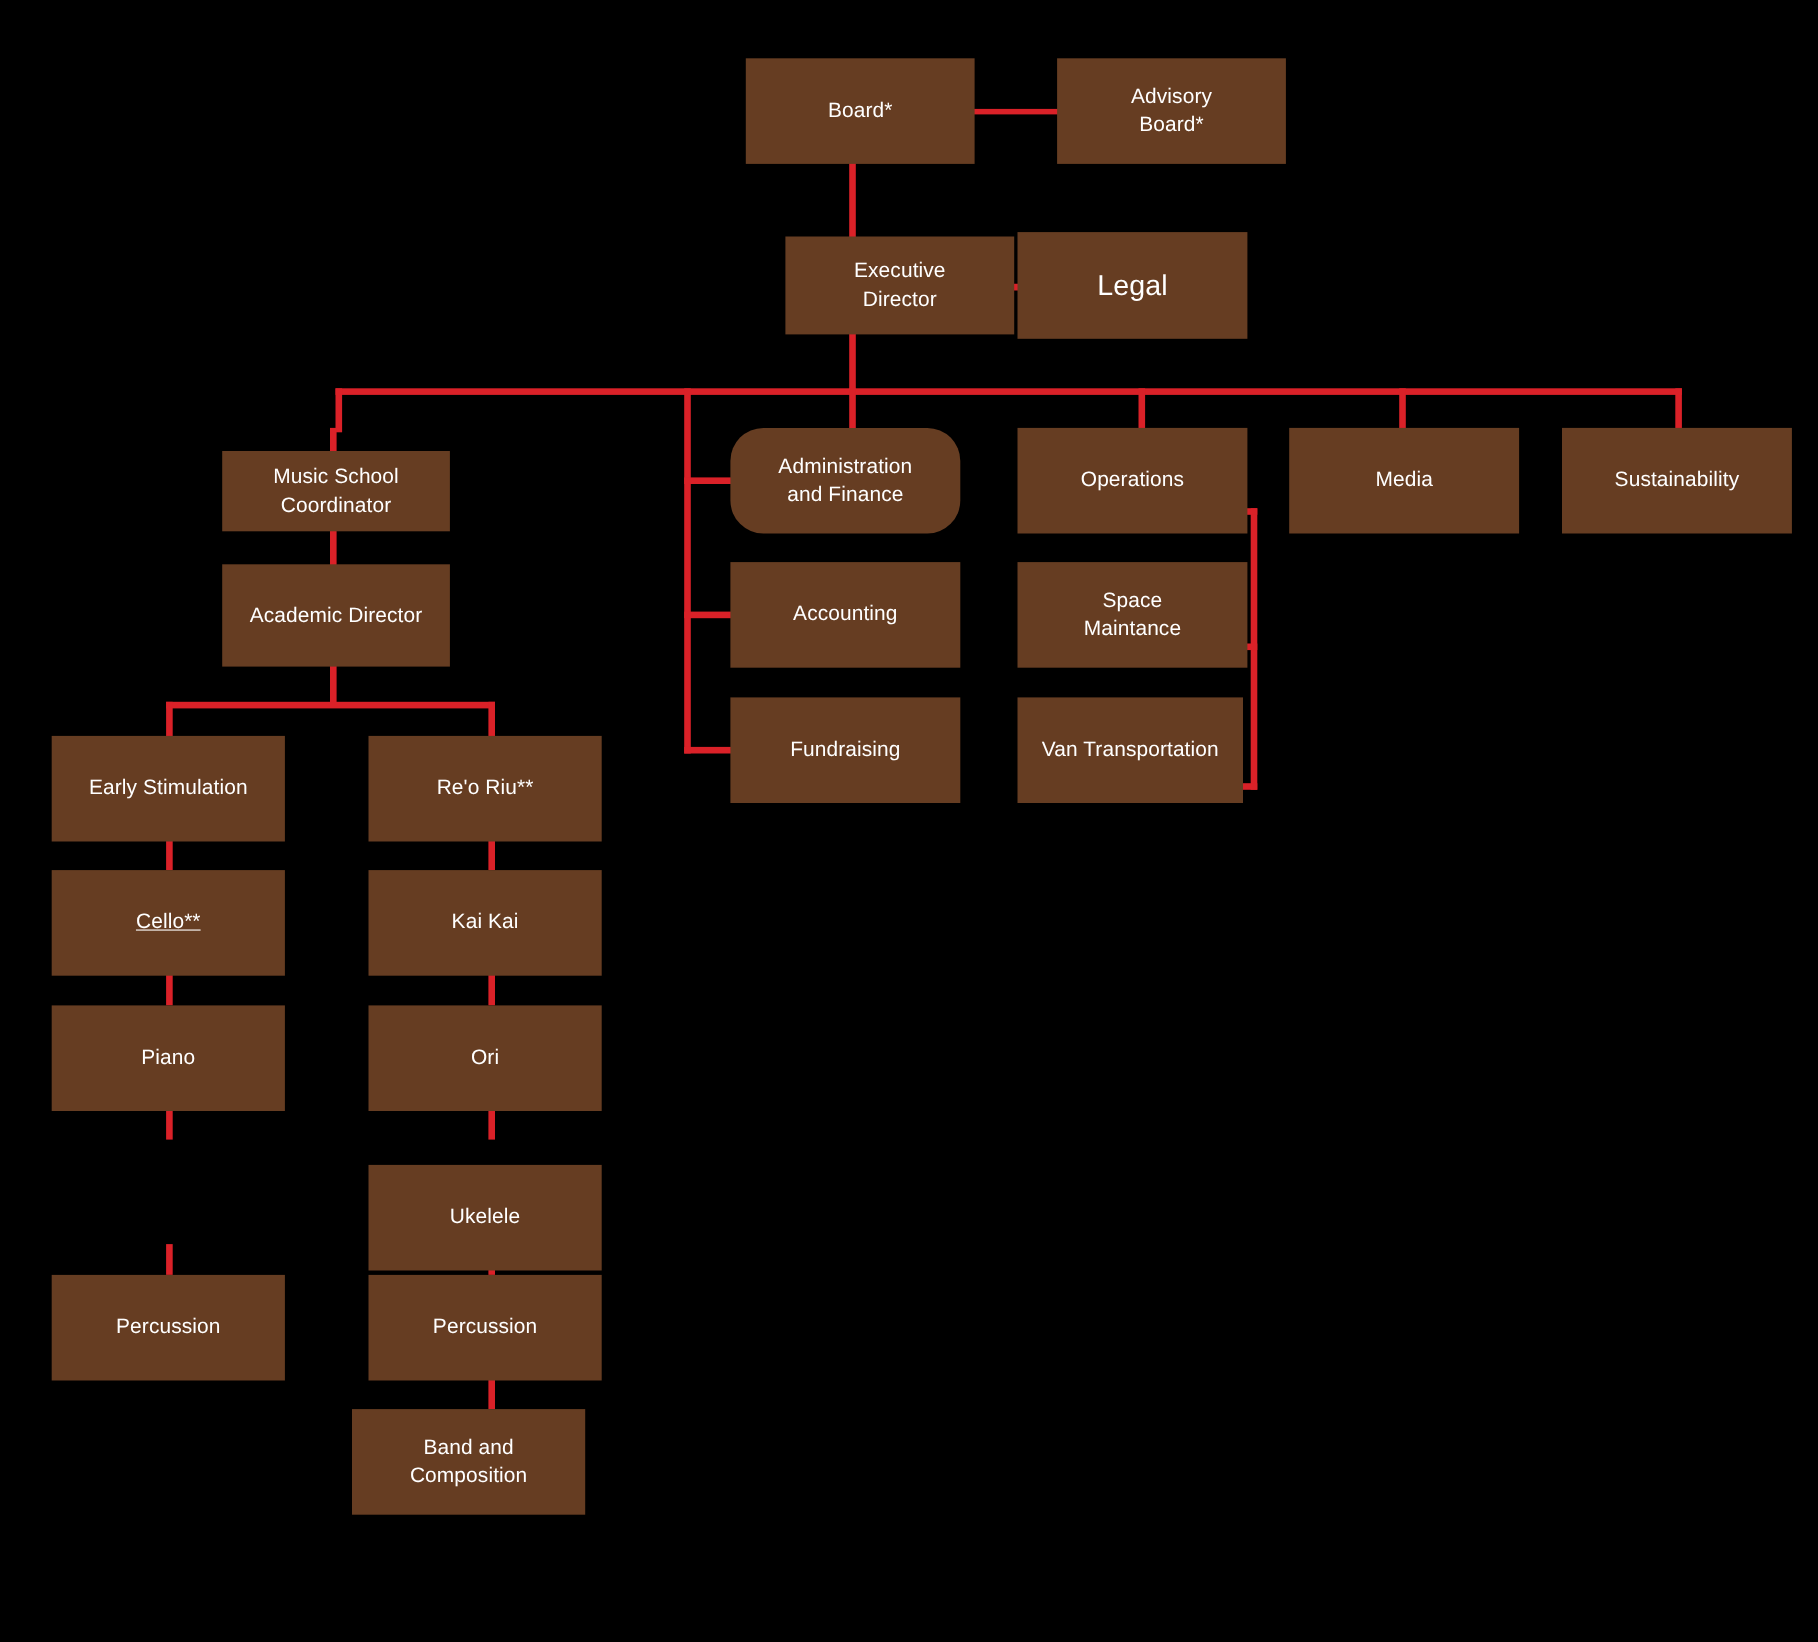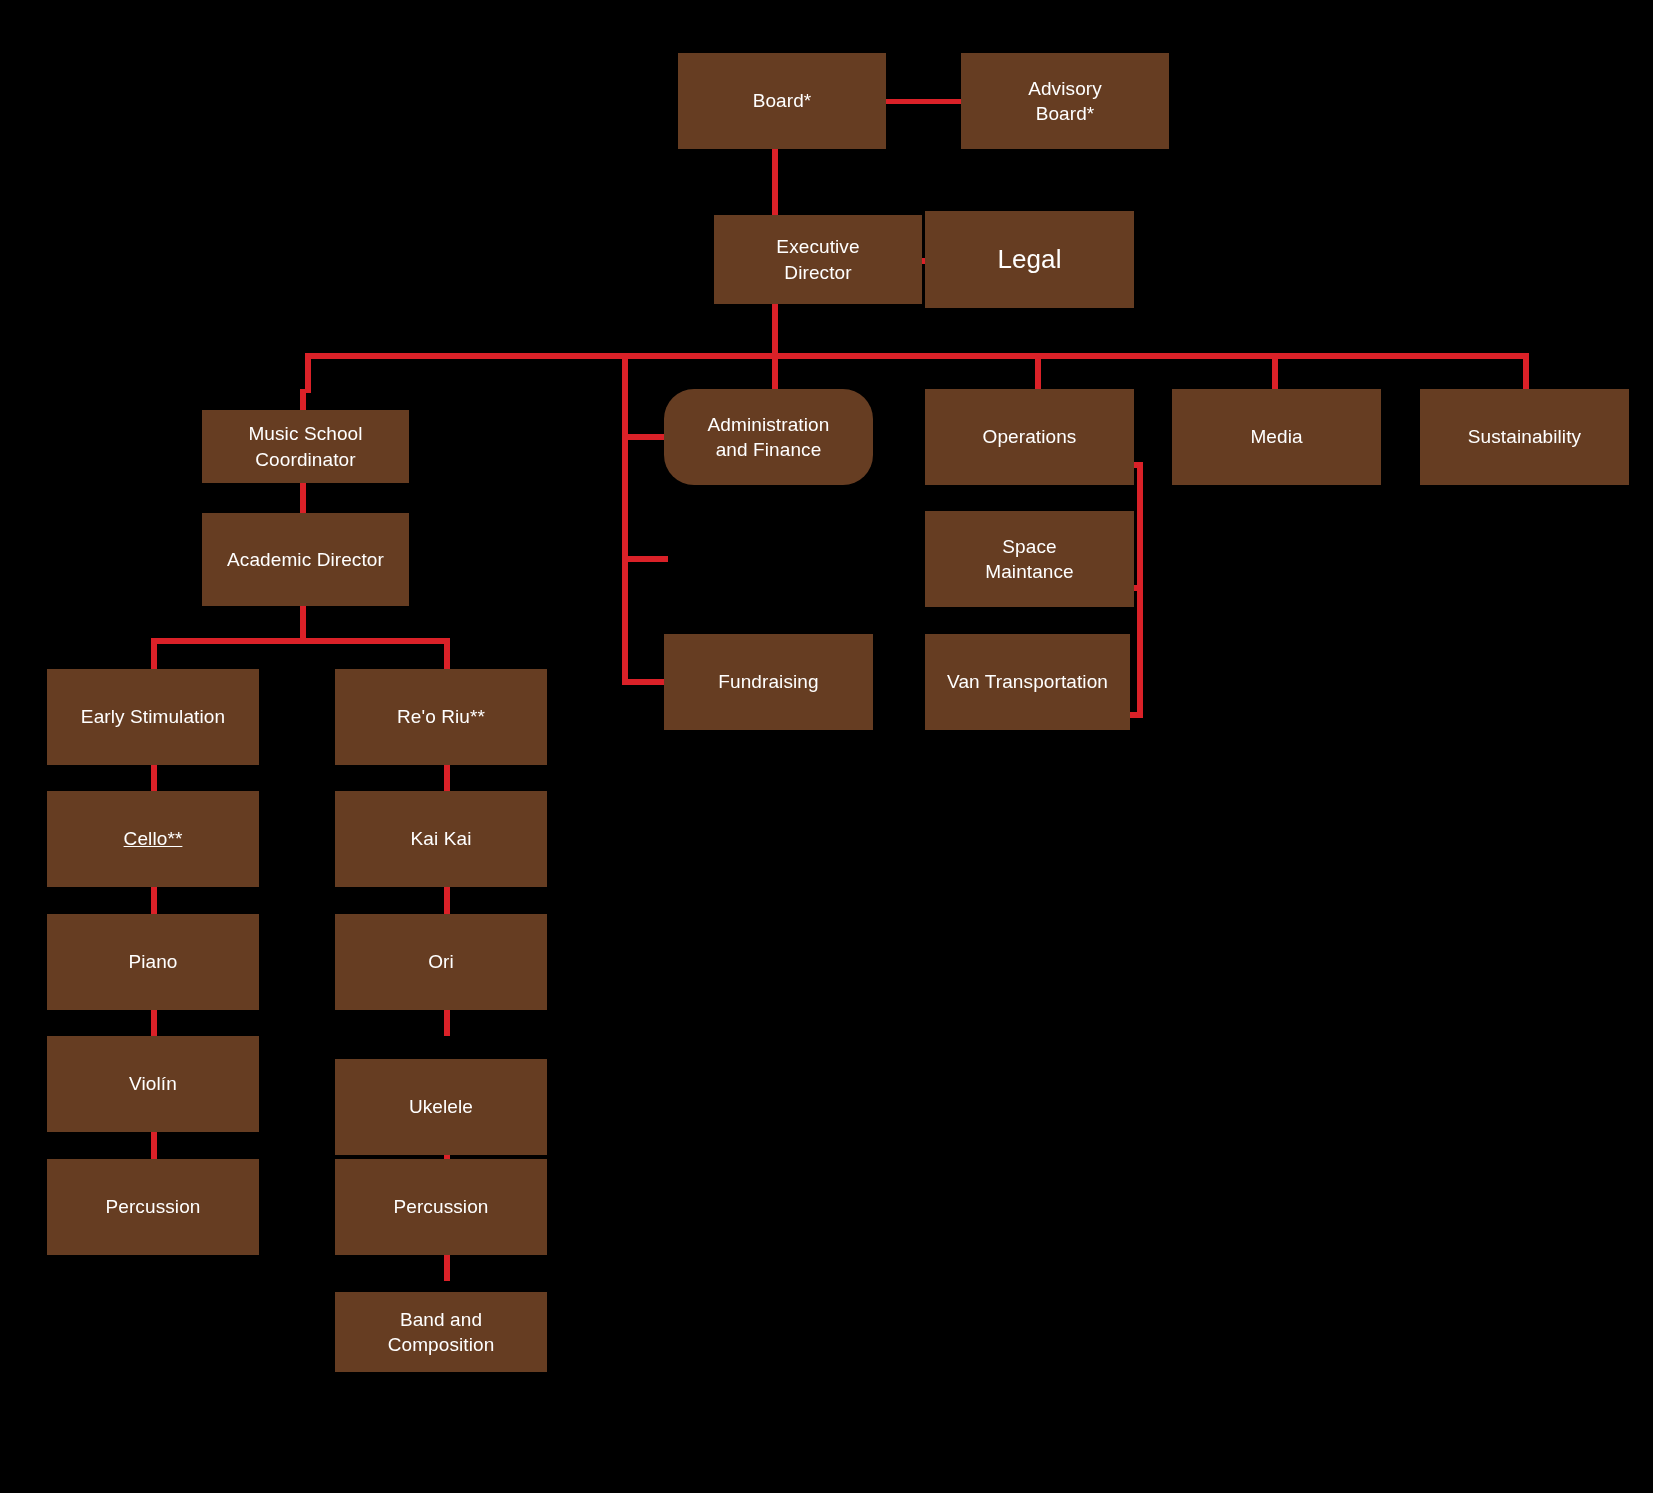--- a/index.html
+++ b/index.html
@@ -120,6 +120,7 @@
   <div class="node" style="left:664px; top:389px; width:209px; height:96px;border-radius:30px;">Administration
 and Finance</div>
 
+  <div class="node" style="left:664px; top:511px; width:209px; height:96px;">Accounting</div>
 
   <div class="node" style="left:664px; top:634px; width:209px; height:96px;">Fundraising</div>
 

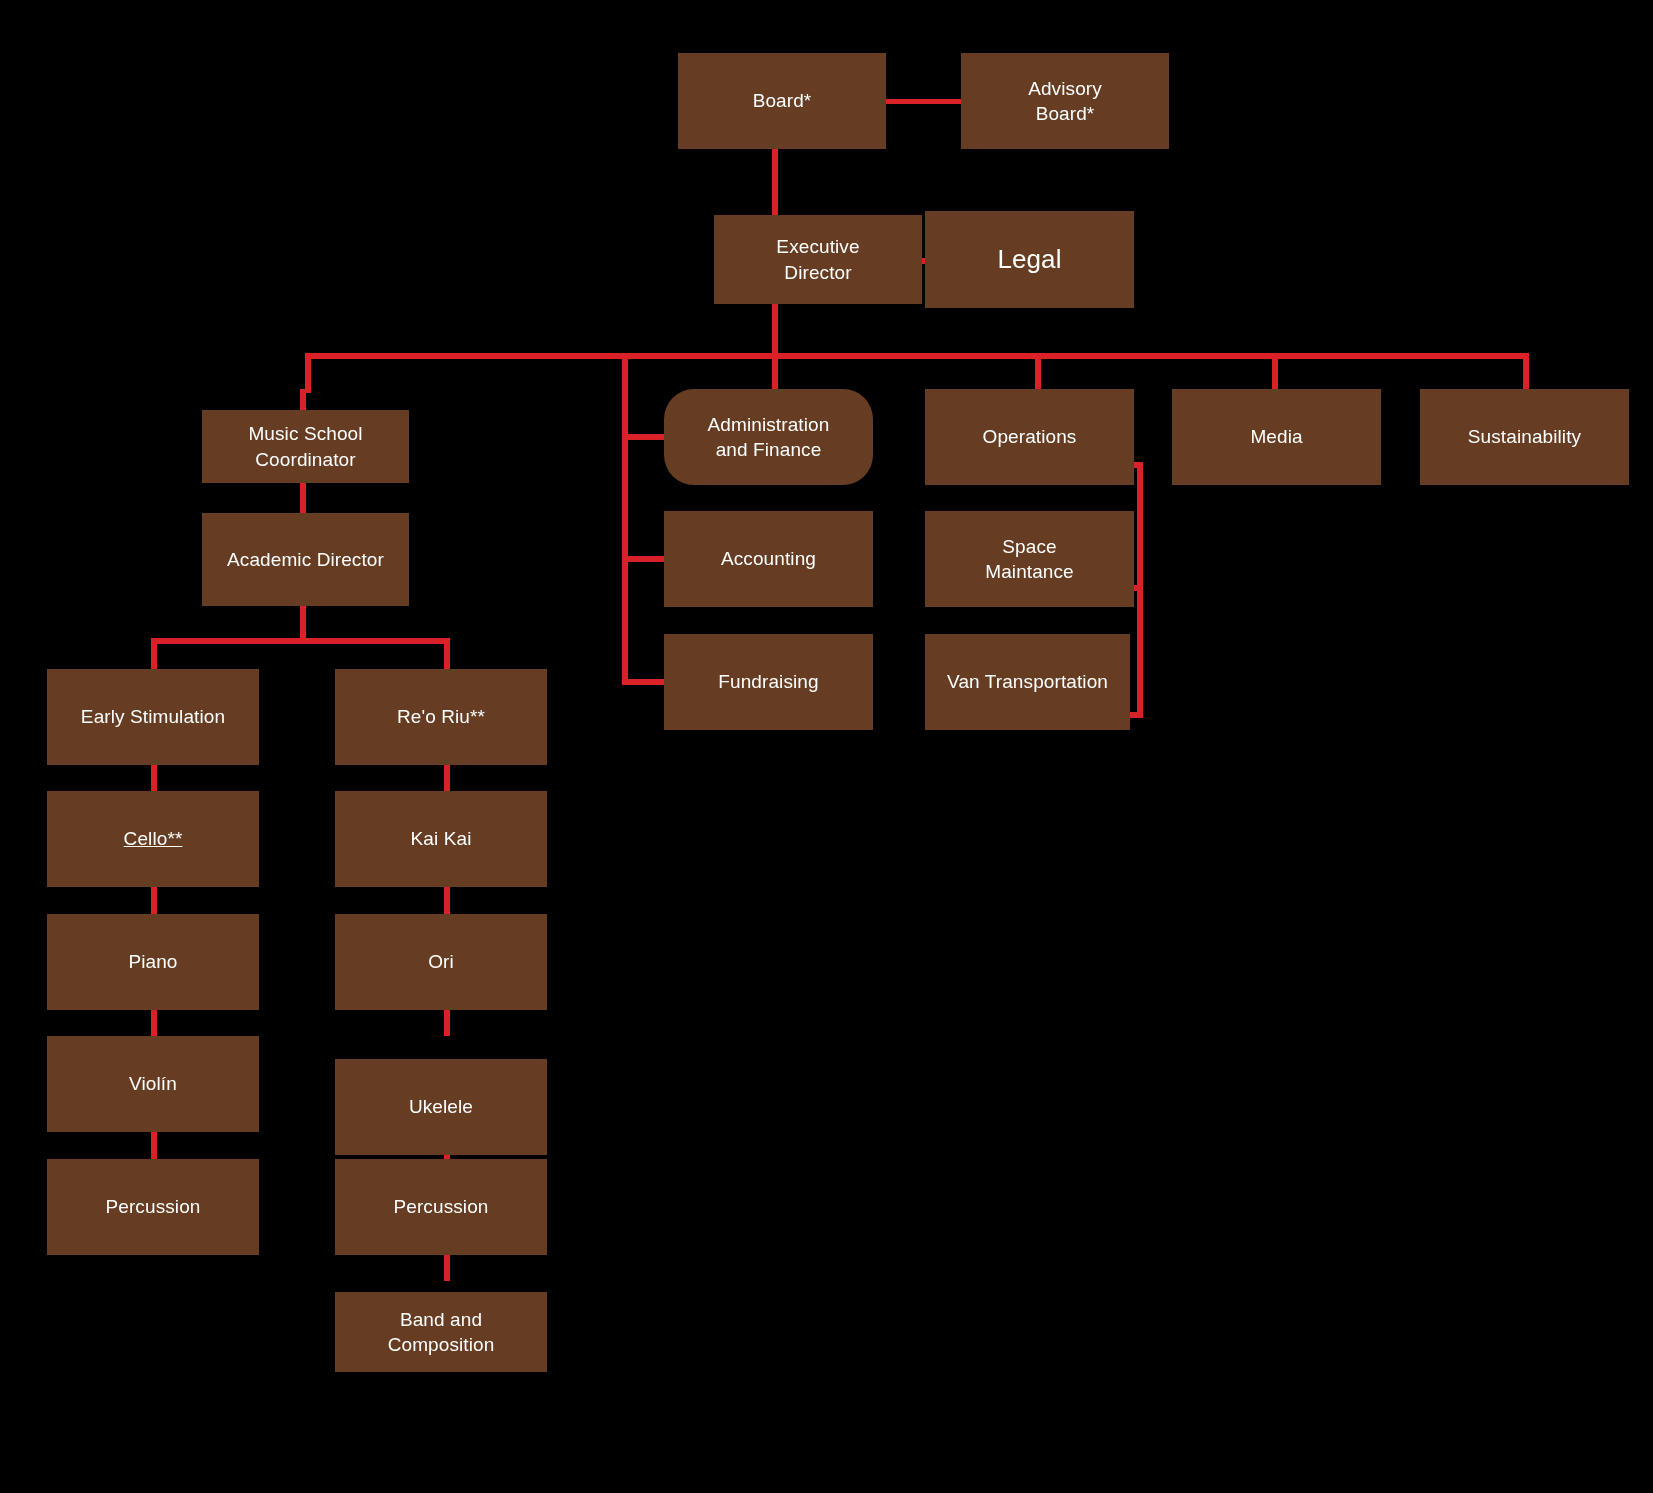--- a/index.html
+++ b/index.html
@@ -141,7 +141,6 @@
 
   <div class="node" style="left:47px; top:914px; width:212px; height:96px;">Piano</div>
 
-  <div class="node" style="left:47px; top:1036px; width:212px; height:96px;">Violín</div>
 
   <div class="node" style="left:47px; top:1159px; width:212px; height:96px;">Percussion</div>
 

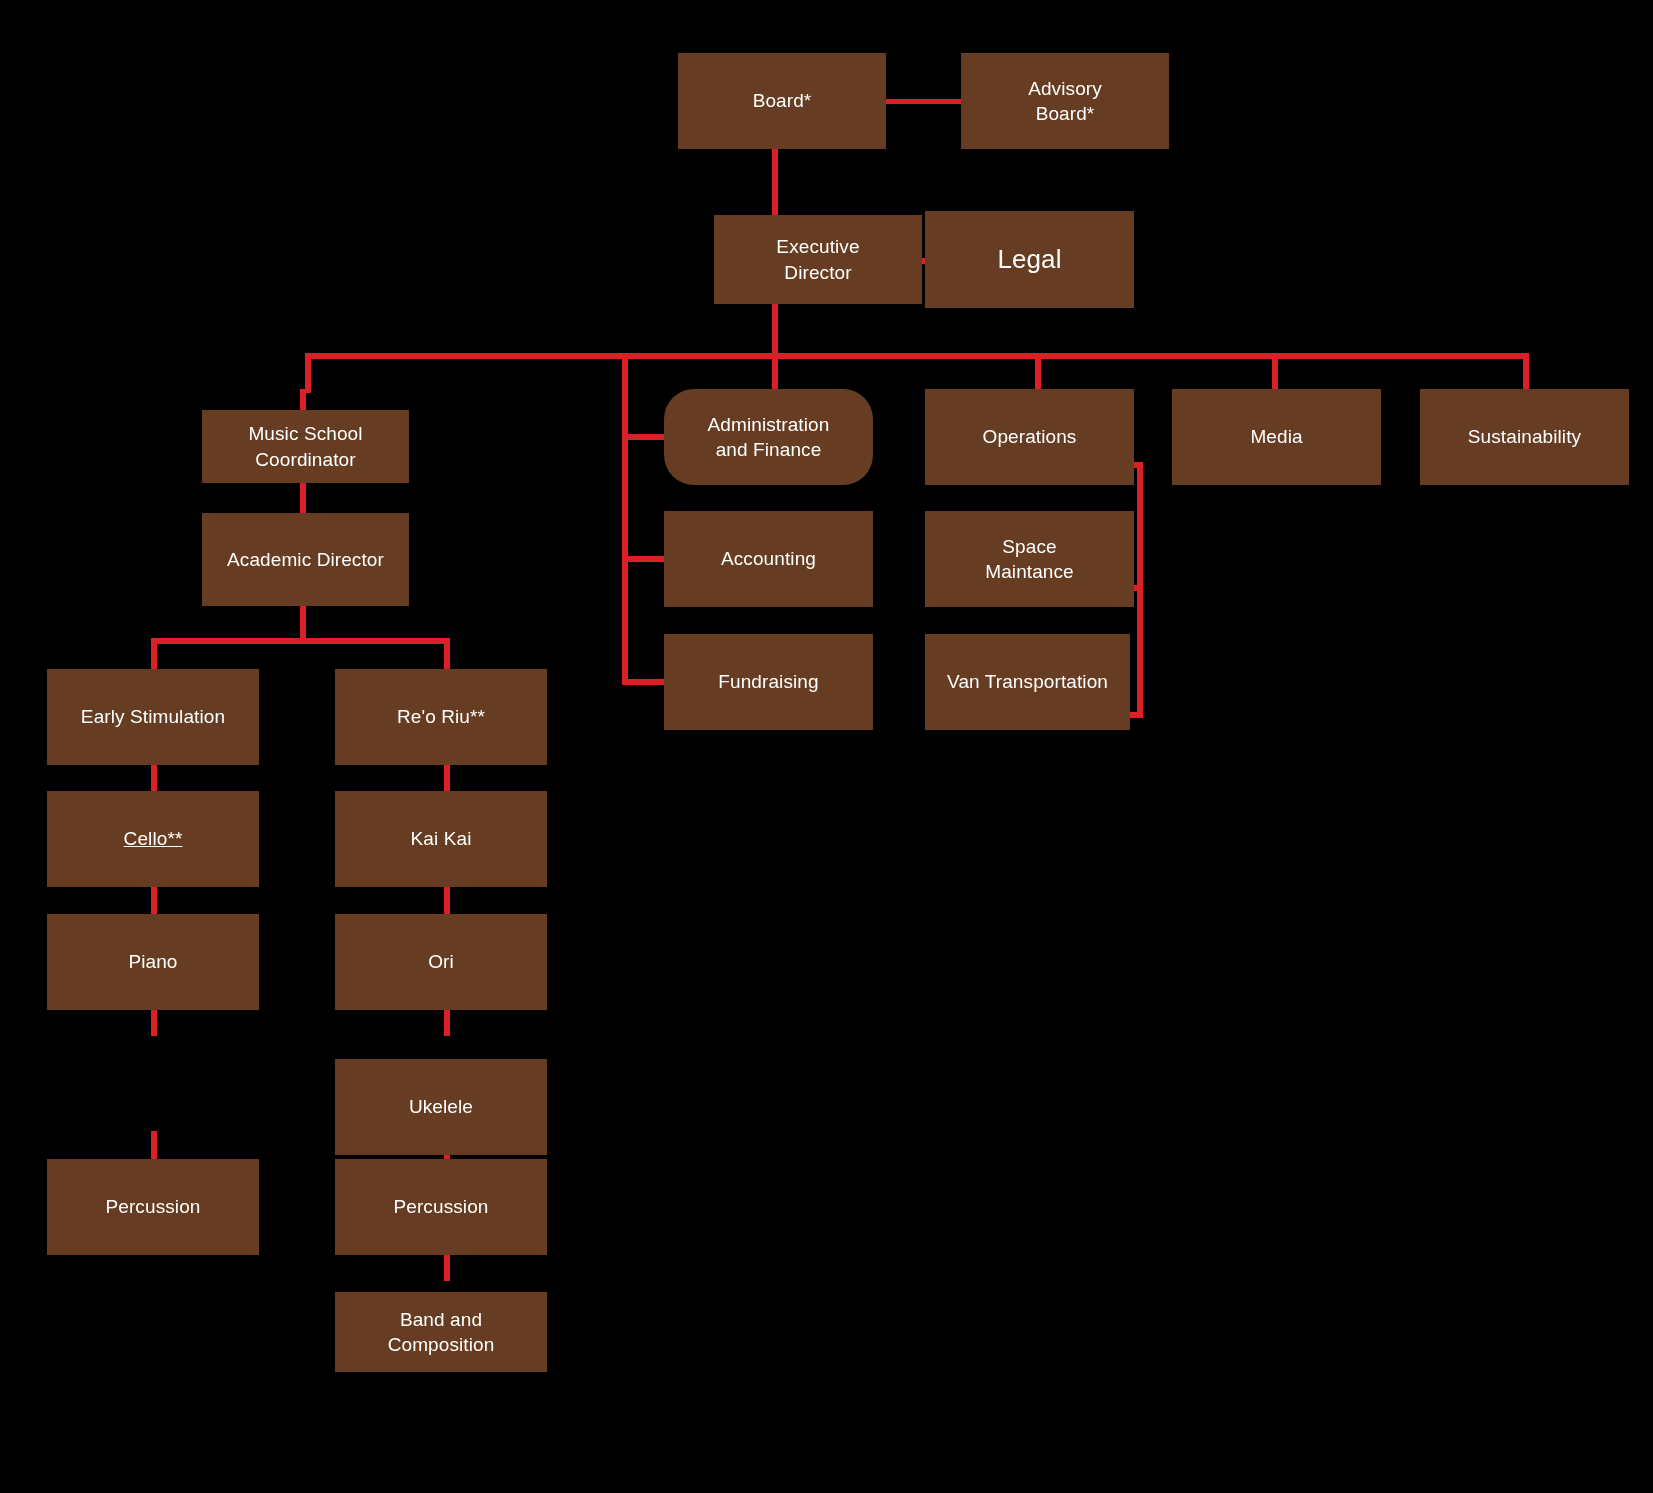--- a/index.html
+++ b/index.html
@@ -154,7 +154,7 @@
 
   <div class="node" style="left:335px; top:1159px; width:212px; height:96px;">Percussion</div>
 
-  <div class="node" style="left:335px; top:1281px; width:212px; height:80px;margin-top:11px;">Band and
+  <div class="node" style="left:320px; top:1281px; width:212px; height:96px;">Band and
 Composition</div>
 
 </div>

